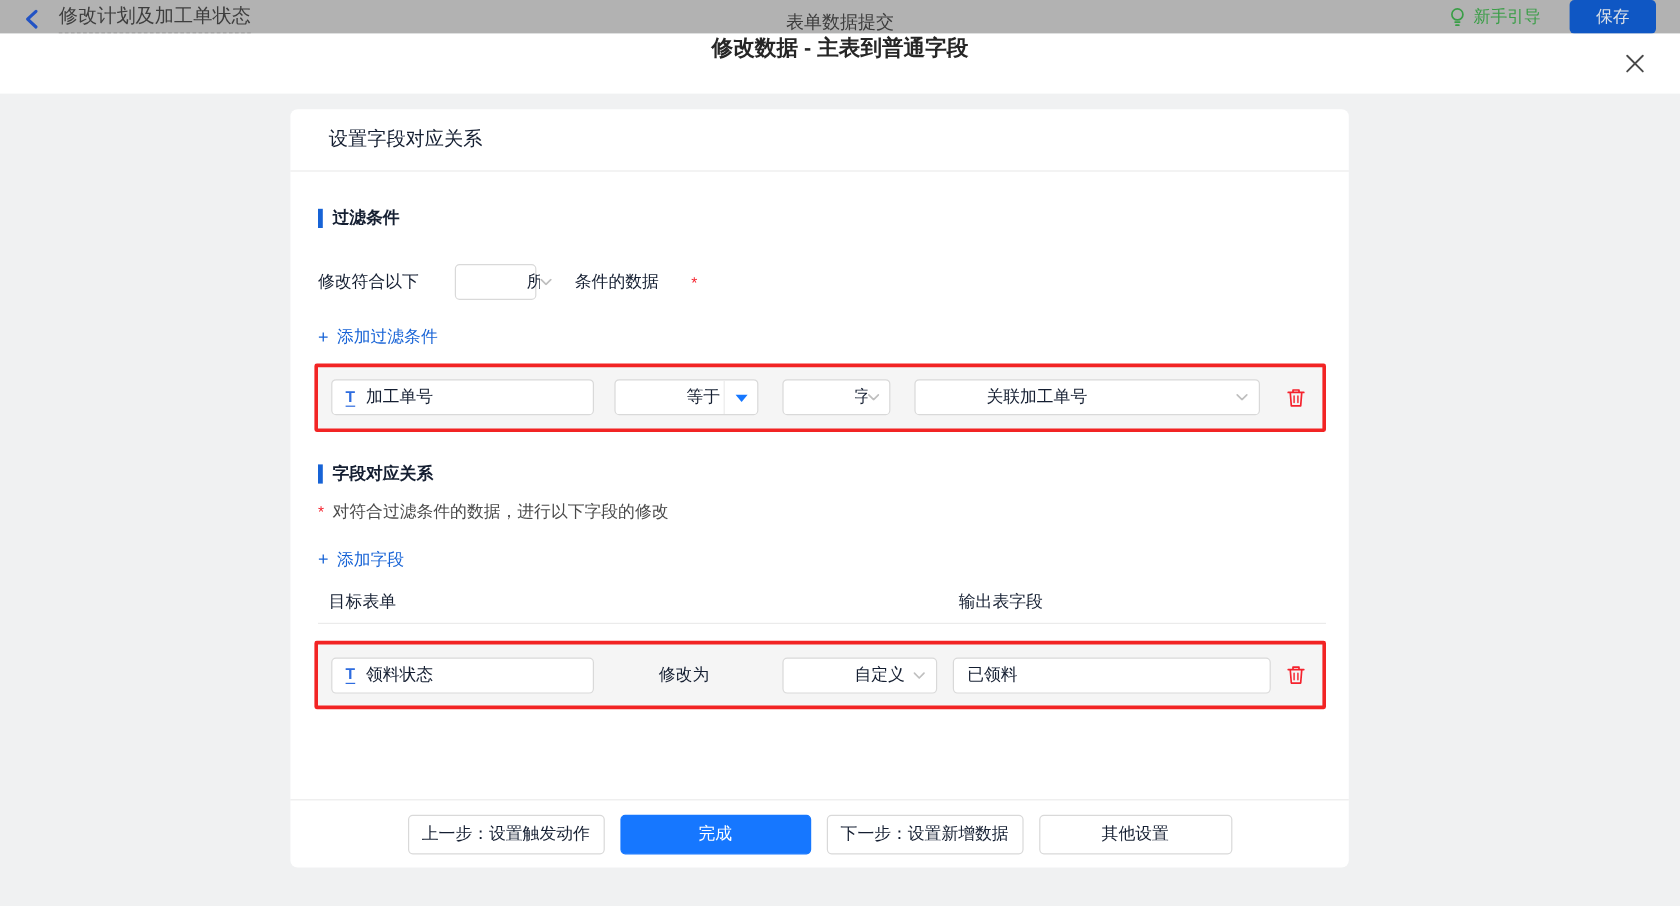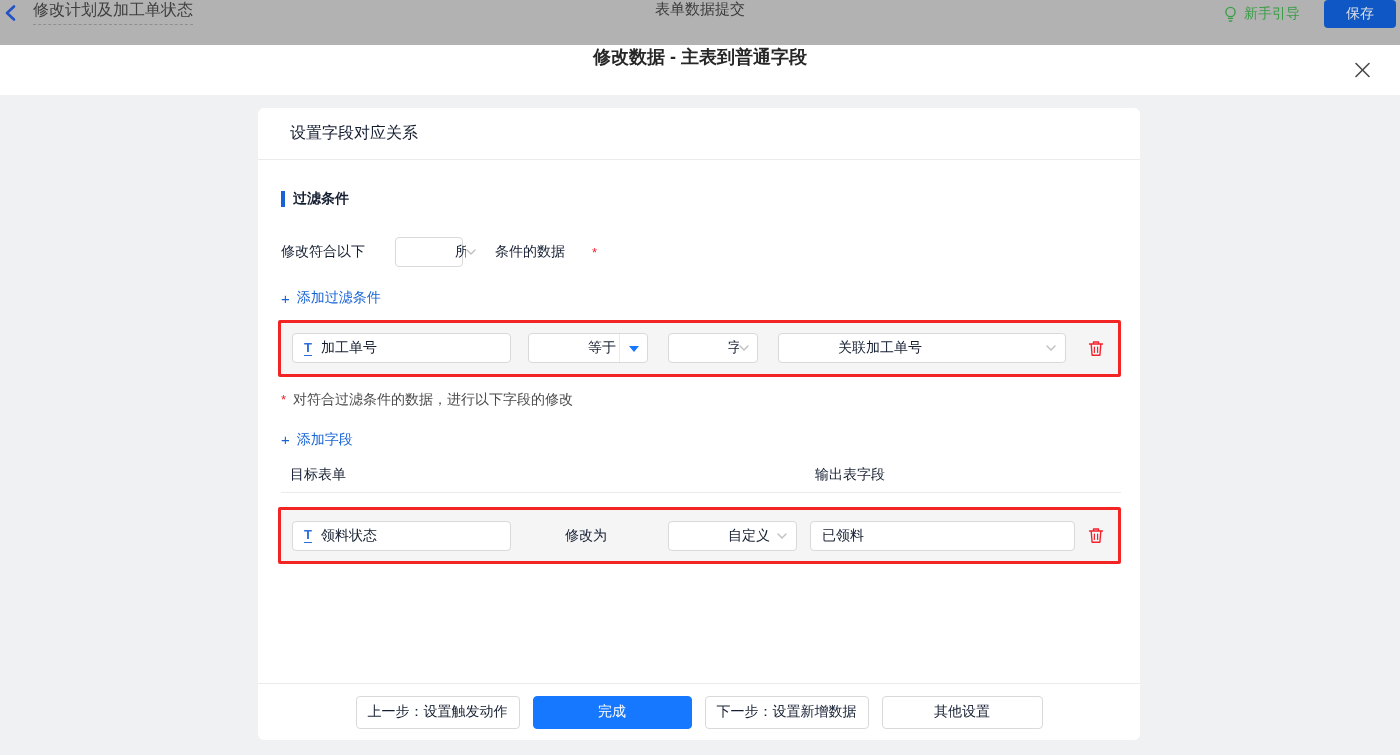--- a/index.html
+++ b/index.html
@@ -11,8 +11,8 @@
   }
   
   .topbar {
-    height:45px; background:#b2b2b2; display:flex; align-items:flex-start;
-    padding:0 4px; position:relative;
+    height:28px; background:#b2b2b2; display:flex; align-items:flex-end;
+    padding:0 20px; position:relative;
   }
   .back-group { display:flex; align-items:center; gap:16px; cursor:pointer; }
   .back-icon { display:flex; align-items:center; }

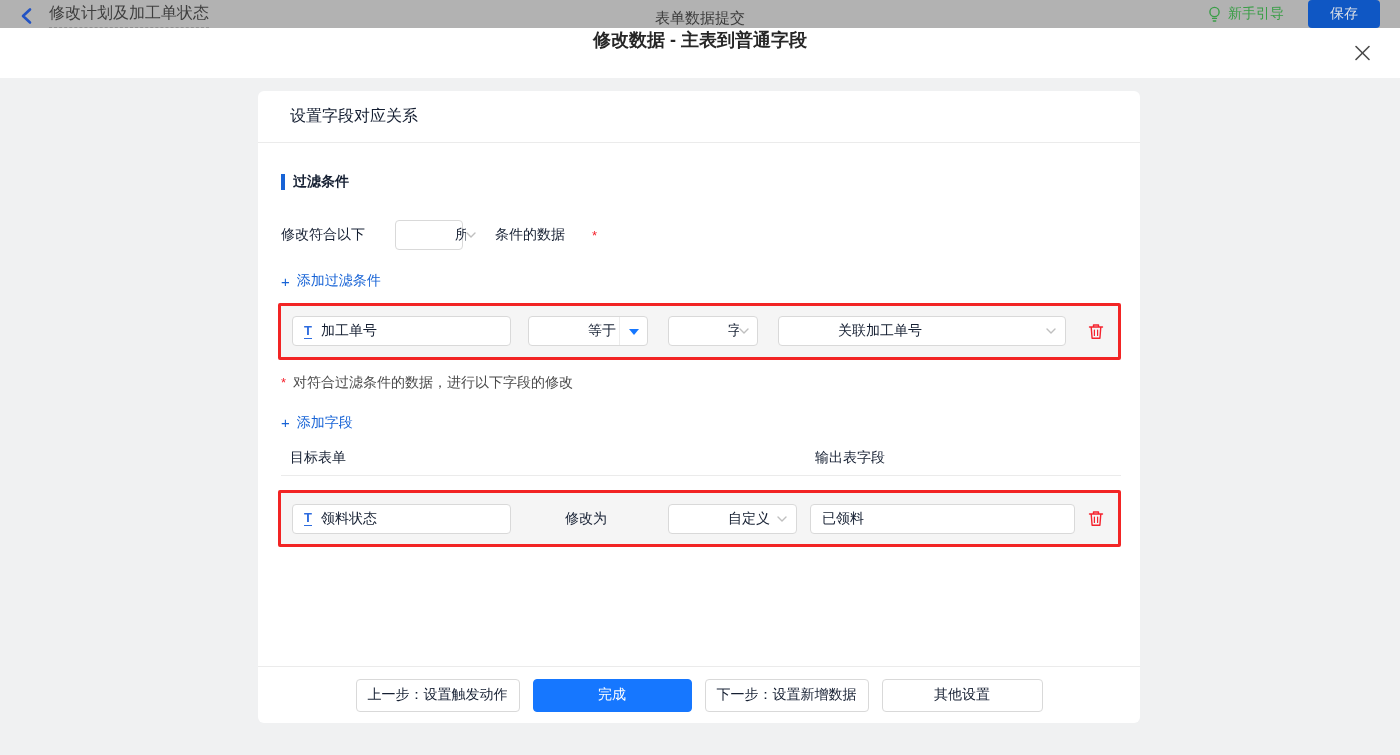--- a/index.html
+++ b/index.html
@@ -42,7 +42,7 @@
   
   .content { position:relative; height:660px; }
   .card {
-    position:absolute; left:258px; top:13px; width:882px; height:632px;
+    position:absolute; left:242px; top:13px; width:882px; height:632px;
     background:#ffffff; border-radius:6px; display:flex; flex-direction:column;
   }
   .card-title-row {

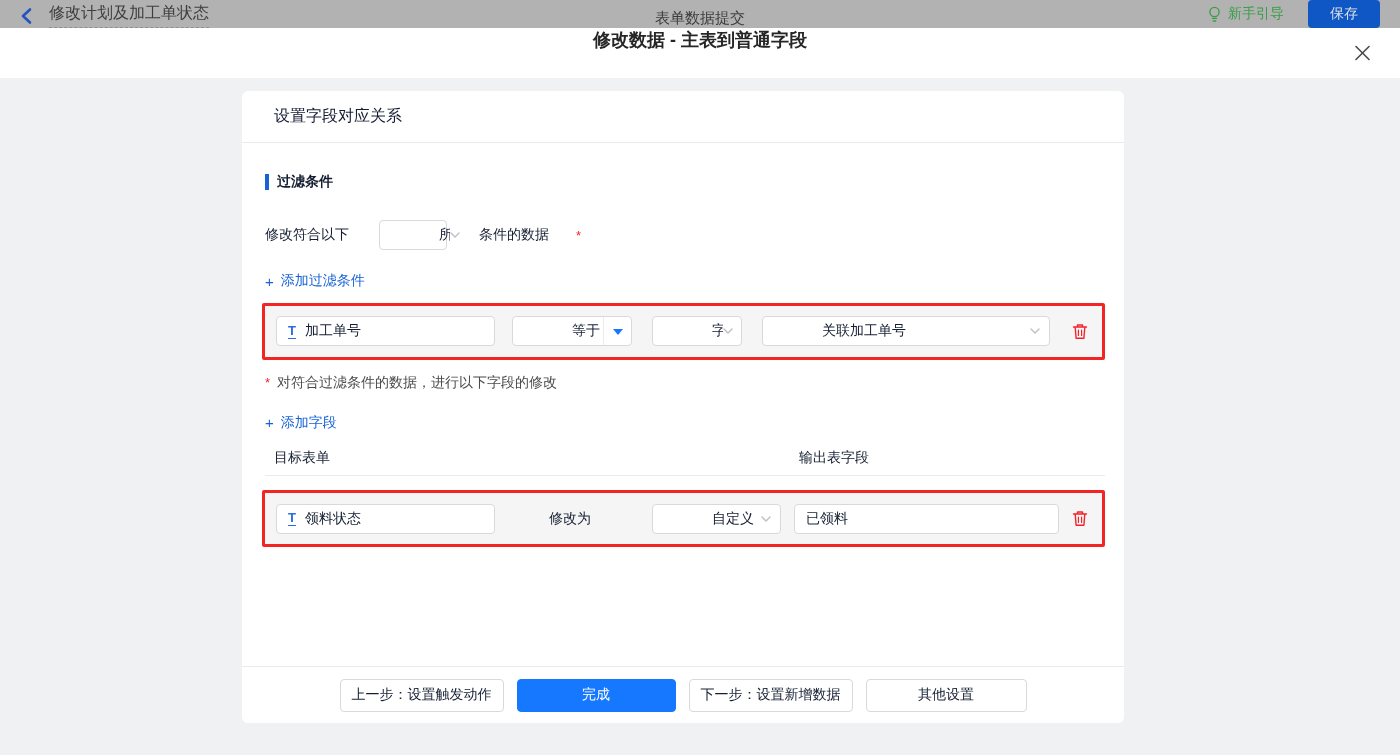--- a/index.html
+++ b/index.html
@@ -234,6 +234,10 @@
       </div>
 
       
+      <div class="section-title" style="margin-top:26px;">
+        <span class="blue-bar"></span>
+        <span>字段对应关系</span>
+      </div>
 
       <div class="desc-row">
         <span class="desc-star">*</span>

